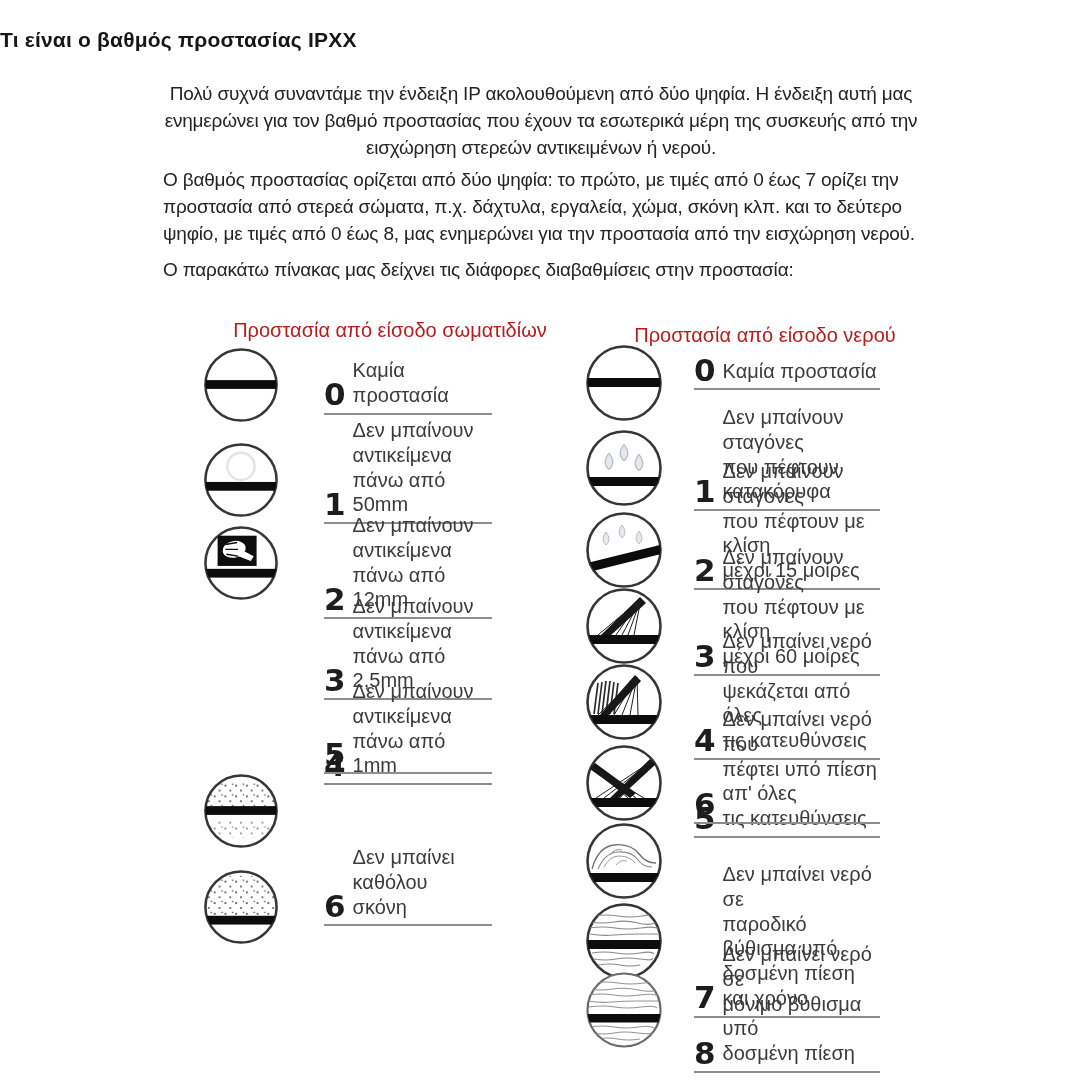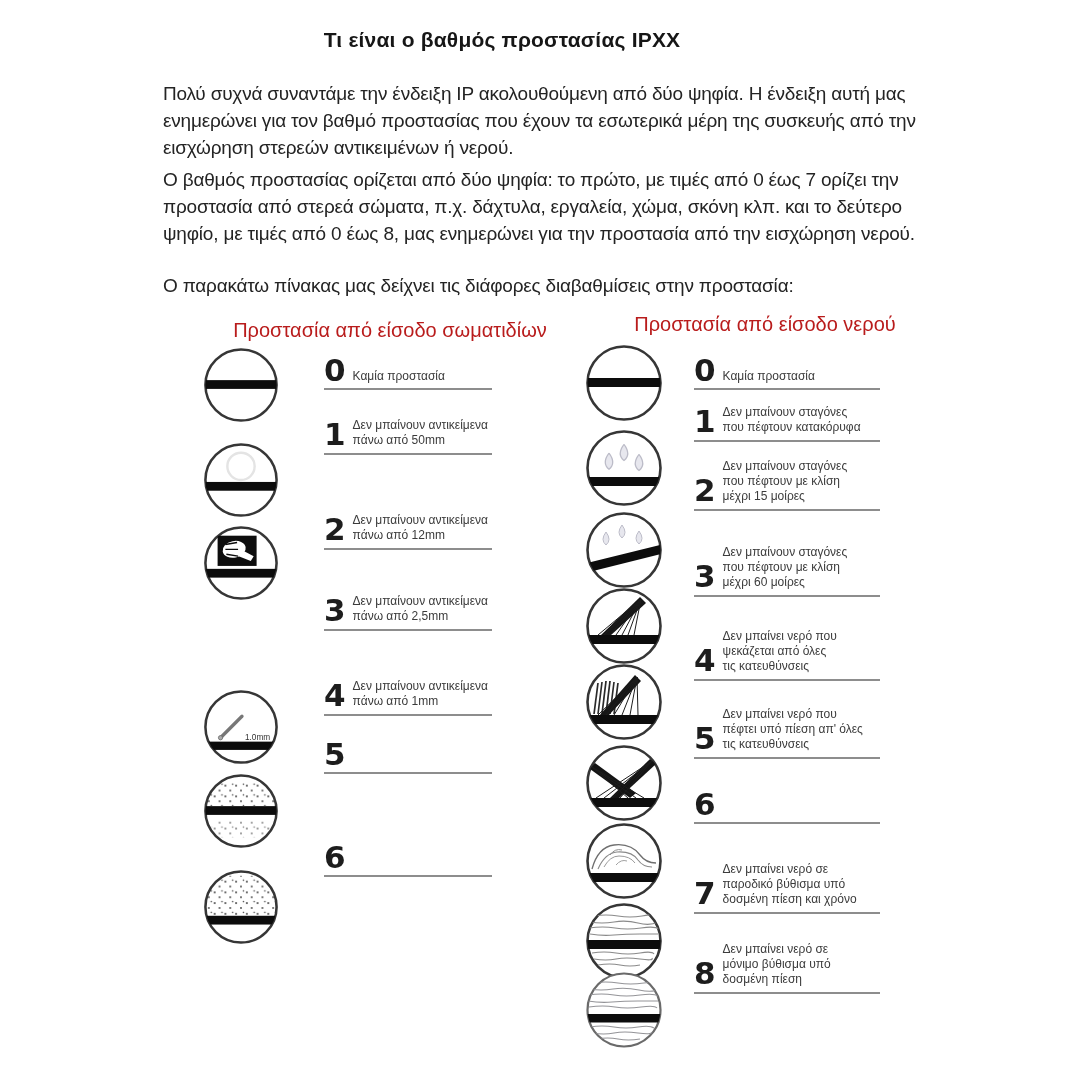--- a/index.html
+++ b/index.html
@@ -5,7 +5,7 @@
   html,body{margin:0;padding:0;background:#fff;}
   .page{position:relative;width:1080px;height:1080px;background:#ffffff;overflow:hidden;
         font-family:"Liberation Sans", sans-serif;color:#1f1f1f;}
-  .title{position:absolute;top:28px;left:0;width:1004px;text-align:center;
+  .title{position:absolute;top:28px;left:0;width:1004px;
          font-size:21px;font-weight:bold;color:#161616;letter-spacing:0.2px;}
   .para{position:absolute;left:163px;width:756px;font-size:19px;line-height:1.43;
         color:#242424;letter-spacing:-0.2px;margin:0;}

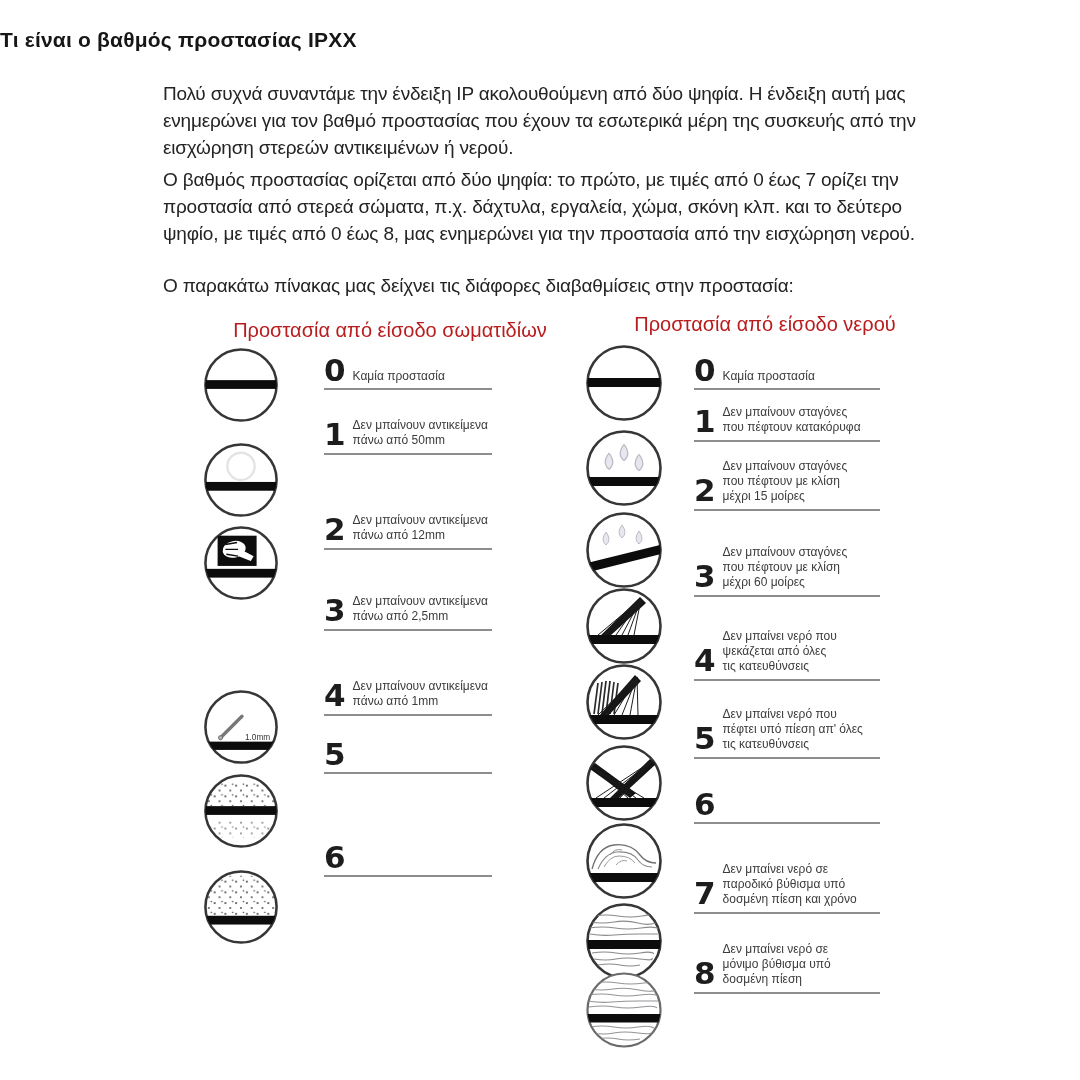--- a/index.html
+++ b/index.html
@@ -29,7 +29,7 @@
 
   <div class="title">Τι είναι ο βαθμός προστασίας IPXX</div>
 
-  <p class="para" style="top:80px;">Πολύ συχνά συναντάμε την ένδειξη IP ακολουθούμενη από δύο ψηφία. Η ένδειξη αυτή μας ενημερώνει για τον βαθμό προστασίας που έχουν τα εσωτερικά μέρη της συσκευής από την εισχώρηση στερεών αντικειμένων ή νερού.</p>
+  <p class="para" style="top:80px;text-align:center;">Πολύ συχνά συναντάμε την ένδειξη IP ακολουθούμενη από δύο ψηφία. Η ένδειξη αυτή μας ενημερώνει για τον βαθμό προστασίας που έχουν τα εσωτερικά μέρη της συσκευής από την εισχώρηση στερεών αντικειμένων ή νερού.</p>
   <p class="para" style="top:166px;">Ο βαθμός προστασίας ορίζεται από δύο ψηφία: το πρώτο, με τιμές από 0 έως 7 ορίζει την προστασία από στερεά σώματα, π.χ. δάχτυλα, εργαλεία, χώμα, σκόνη κλπ. και το δεύτερο ψηφίο, με τιμές από 0 έως 8, μας ενημερώνει για την προστασία από την εισχώρηση νερού.</p>
   <p class="para" style="top:256px;margin-top:16px;">Ο παρακάτω πίνακας μας δείχνει τις διάφορες διαβαθμίσεις στην προστασία:</p>
 

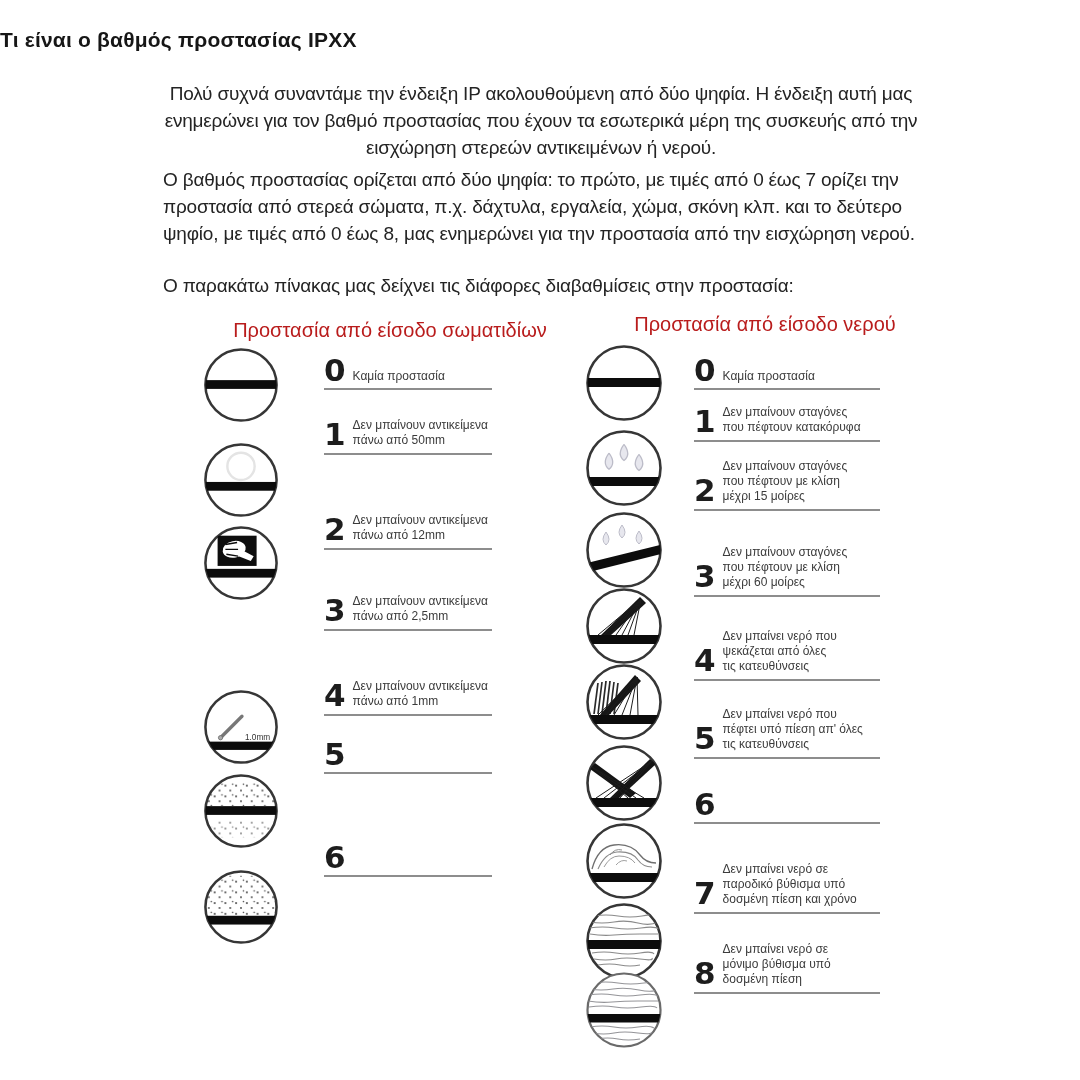--- a/index.html
+++ b/index.html
@@ -31,7 +31,7 @@
 
   <p class="para" style="top:80px;text-align:center;">Πολύ συχνά συναντάμε την ένδειξη IP ακολουθούμενη από δύο ψηφία. Η ένδειξη αυτή μας ενημερώνει για τον βαθμό προστασίας που έχουν τα εσωτερικά μέρη της συσκευής από την εισχώρηση στερεών αντικειμένων ή νερού.</p>
   <p class="para" style="top:166px;">Ο βαθμός προστασίας ορίζεται από δύο ψηφία: το πρώτο, με τιμές από 0 έως 7 ορίζει την προστασία από στερεά σώματα, π.χ. δάχτυλα, εργαλεία, χώμα, σκόνη κλπ. και το δεύτερο ψηφίο, με τιμές από 0 έως 8, μας ενημερώνει για την προστασία από την εισχώρηση νερού.</p>
-  <p class="para" style="top:256px;margin-top:16px;">Ο παρακάτω πίνακας μας δείχνει τις διάφορες διαβαθμίσεις στην προστασία:</p>
+  <p class="para" style="top:256px;">Ο παρακάτω πίνακας μας δείχνει τις διάφορες διαβαθμίσεις στην προστασία:</p>
 
   <div class="col-header" style="left:230px;top:319px;">Προστασία από είσοδο σωματιδίων</div>
   <div class="col-header" style="left:605px;top:313px;">Προστασία από είσοδο νερού</div>

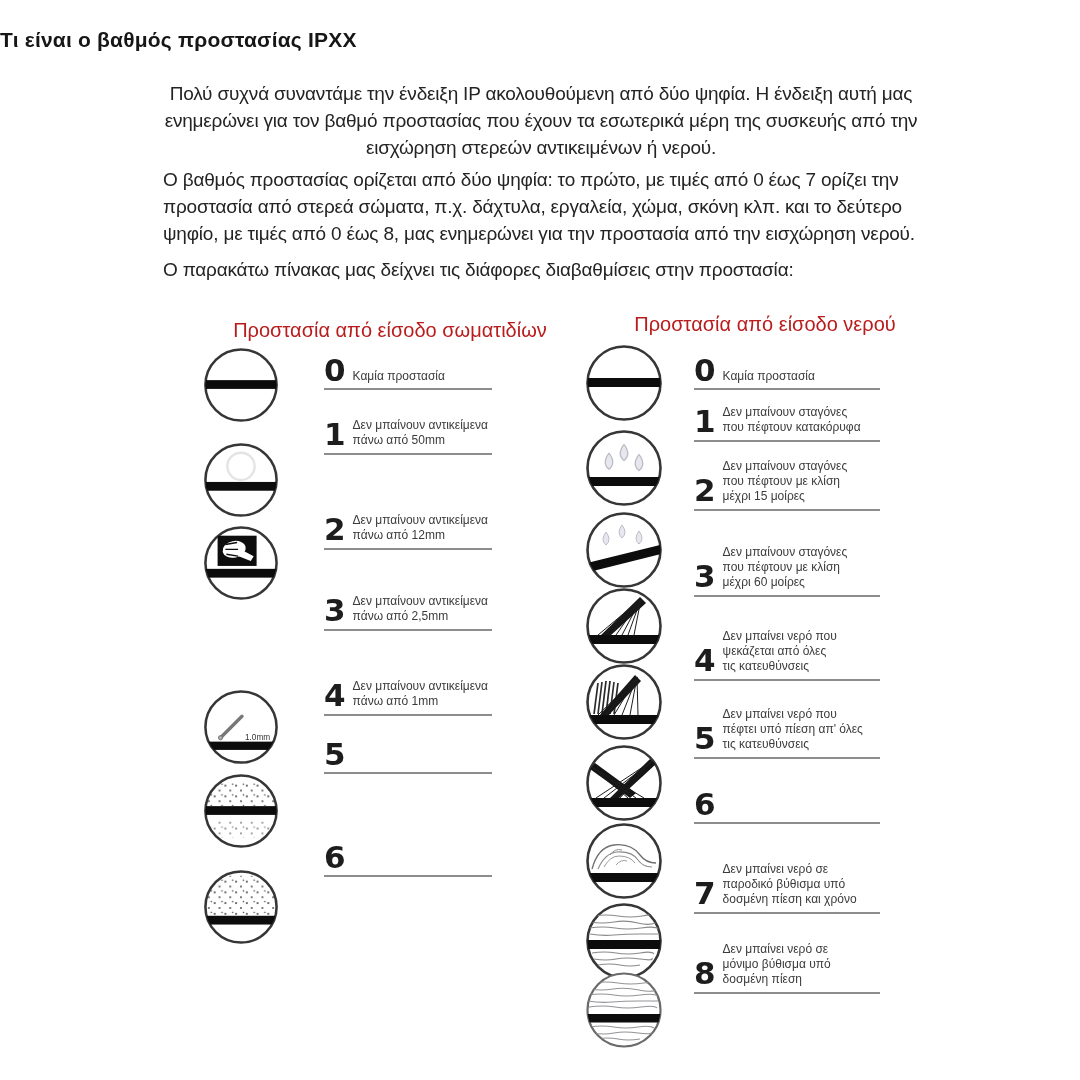--- a/index.html
+++ b/index.html
@@ -34,7 +34,7 @@
   <p class="para" style="top:256px;">Ο παρακάτω πίνακας μας δείχνει τις διάφορες διαβαθμίσεις στην προστασία:</p>
 
   <div class="col-header" style="left:230px;top:319px;">Προστασία από είσοδο σωματιδίων</div>
-  <div class="col-header" style="left:605px;top:313px;">Προστασία από είσοδο νερού</div>
+  <div class="col-header" style="left:605px;top:324px;">Προστασία από είσοδο νερού</div>
 
   <div class="circ" style="left:202px;top:346px;">
     <svg viewBox="0 0 80 80">

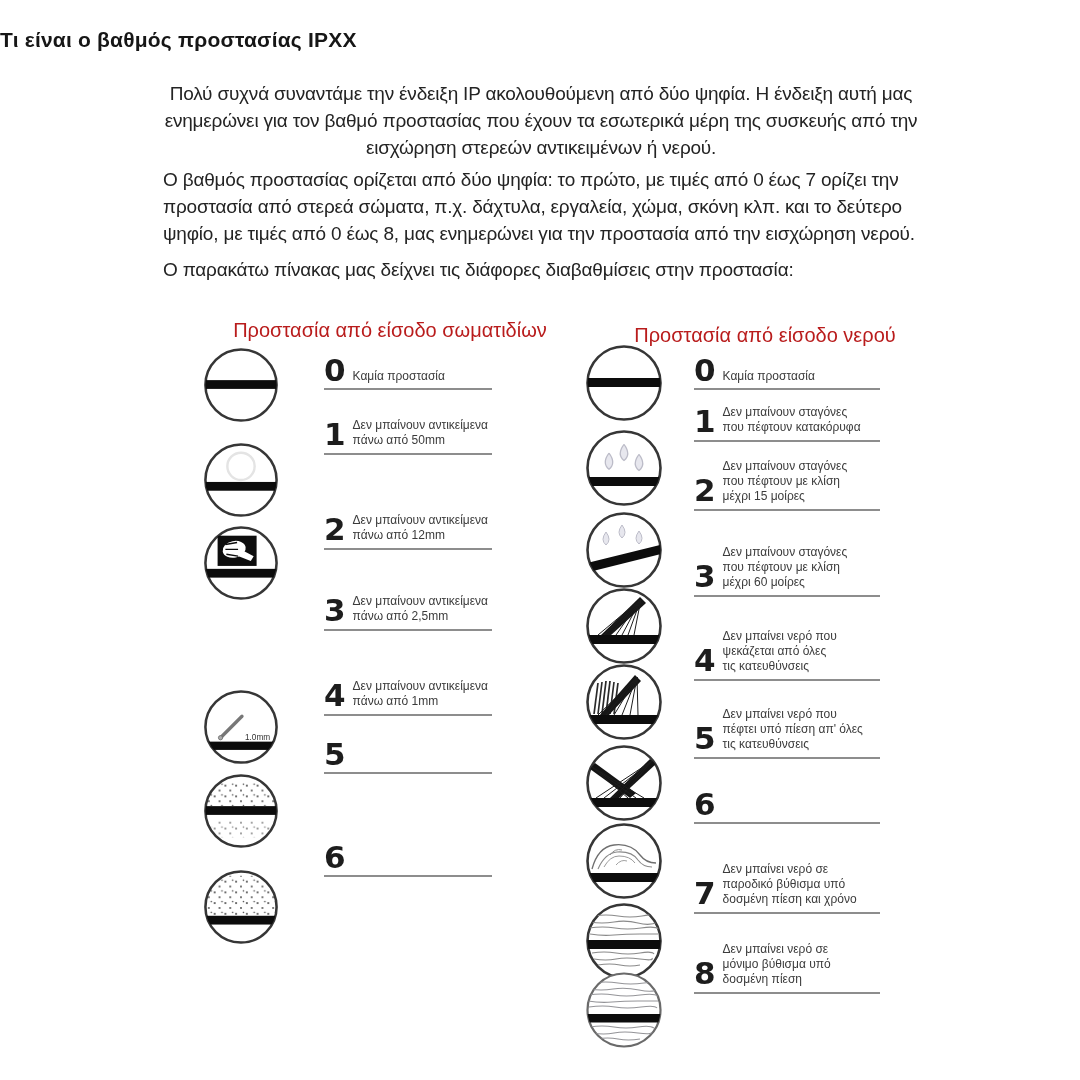--- a/index.html
+++ b/index.html
@@ -17,7 +17,7 @@
           border-bottom:2px solid #8d8d8d;padding-bottom:5px;}
   .num{font-size:31px;font-weight:600;line-height:0.82;color:#1d1d1d;
        font-family:"DejaVu Sans", sans-serif;}
-  .lbl{font-size:12px;line-height:1.24;color:#3b3b3b;white-space:pre-line;}
+  .lbl{font-size:20px;line-height:1.24;color:#3b3b3b;white-space:pre-line;}
   .w-left{width:168px;}
   .w-right{width:186px;}
   svg text{font-family:"Liberation Sans", sans-serif;}

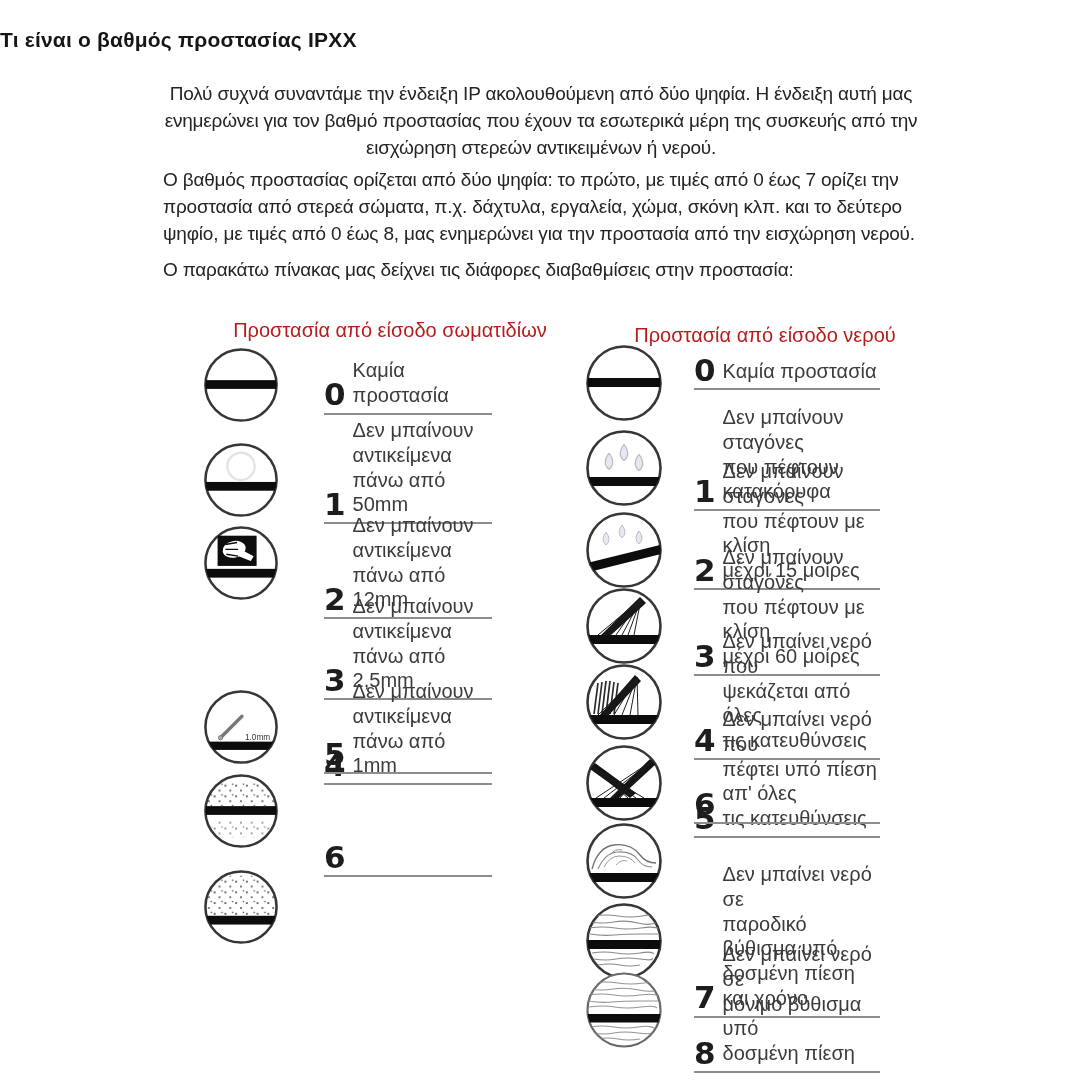--- a/index.html
+++ b/index.html
@@ -80,22 +80,6 @@
   </div>
 
 
-  <div class="circ" style="left:202px;top:688px;">
-    <svg viewBox="0 0 80 80">
-        <defs>
-          <clipPath id="clL4">
-            <circle cx="40" cy="40" r="36.5"></circle>
-          </clipPath>
-        </defs>
-      <circle cx="40" cy="40" r="36.5" fill="#fff" stroke="#363636" stroke-width="2.6"></circle>
-      <g clip-path="url(#clL4)">
-        <line x1="19" y1="51" x2="41" y2="29" stroke="#777" stroke-width="3.4" stroke-linecap="round"></line>
-        <circle cx="19" cy="51" r="2.2" fill="#aaa" stroke="#666" stroke-width="0.8"></circle>
-        <text x="44" y="53" font-size="8.5" fill="#333">1.0mm</text>
-        <rect x="0" y="55" width="80" height="8.5" fill="#0c0c0c"></rect>
-      </g>
-      </svg>
-  </div>
 
   <div class="circ" style="left:202px;top:772px;">
     <svg viewBox="0 0 80 80">

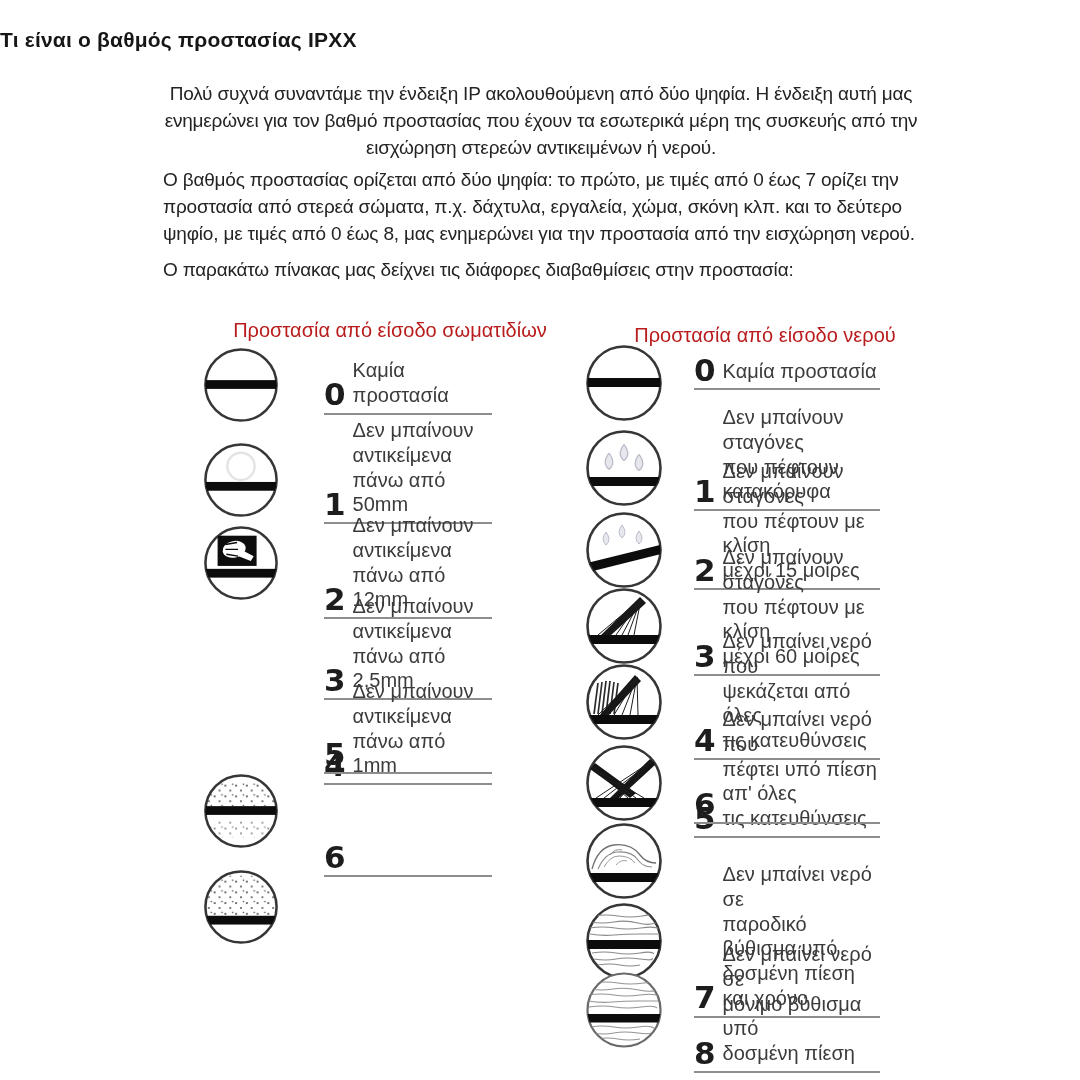--- a/index.html
+++ b/index.html
@@ -151,6 +151,8 @@
   </div>
   <div class="rating w-left" style="left:324px;top:845px;">
     <span class="num">6</span>
+    <span class="lbl">Δεν μπαίνει καθόλου
+σκόνη</span>
   </div>
 
   <div class="circ r" style="left:584px;top:343px;">

